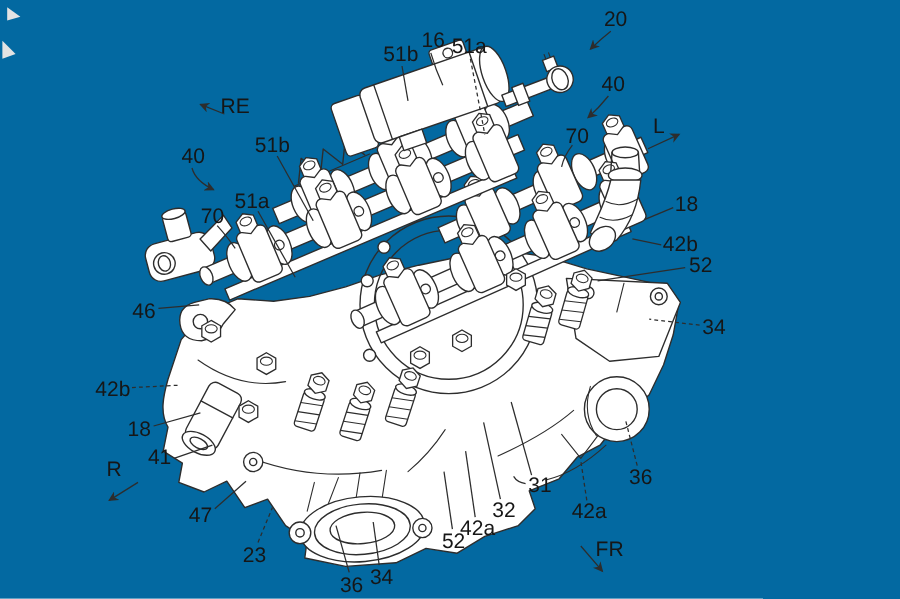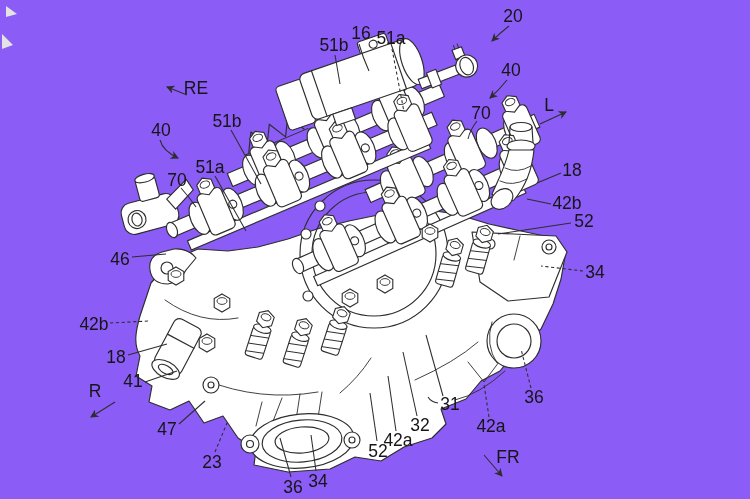--- a/index.html
+++ b/index.html
@@ -3,7 +3,7 @@
 <meta charset="utf-8">
 <style>
   html,body{margin:0;padding:0;background:#ffffff;}
-  .stage{position:relative;width:750px;height:499px;background:#8b5cf6;overflow:hidden;
+  .stage{position:relative;width:750px;height:499px;background:#0369a1;overflow:hidden;
          font-family:"Liberation Sans",sans-serif;}
   svg{position:absolute;left:0;top:0;}
   .ink   {stroke:#2d2d2d;fill:none;stroke-width:1.15;stroke-linecap:round;stroke-linejoin:round;}

